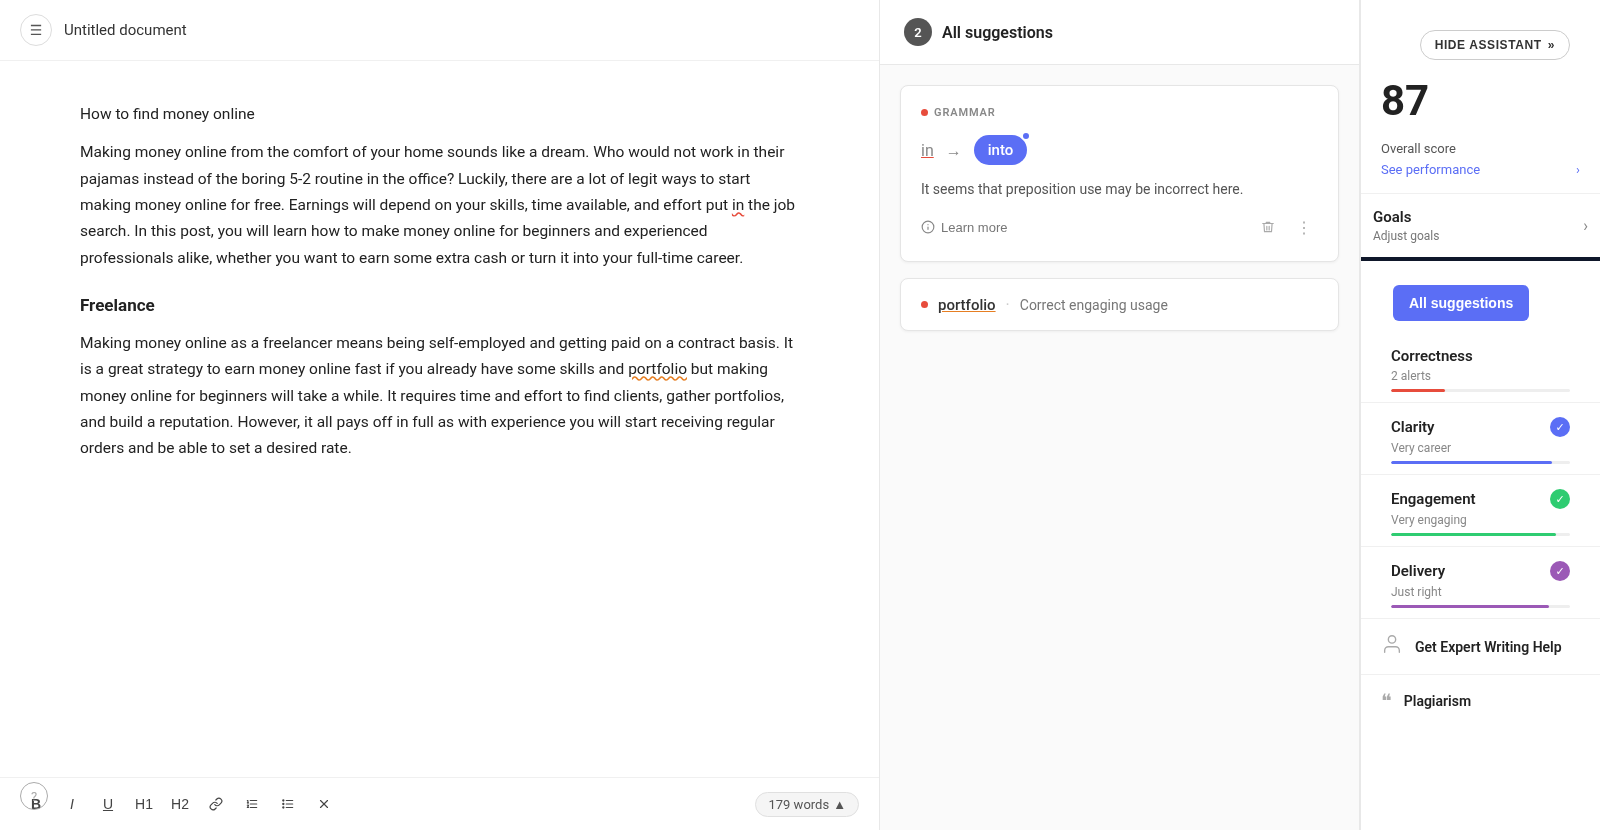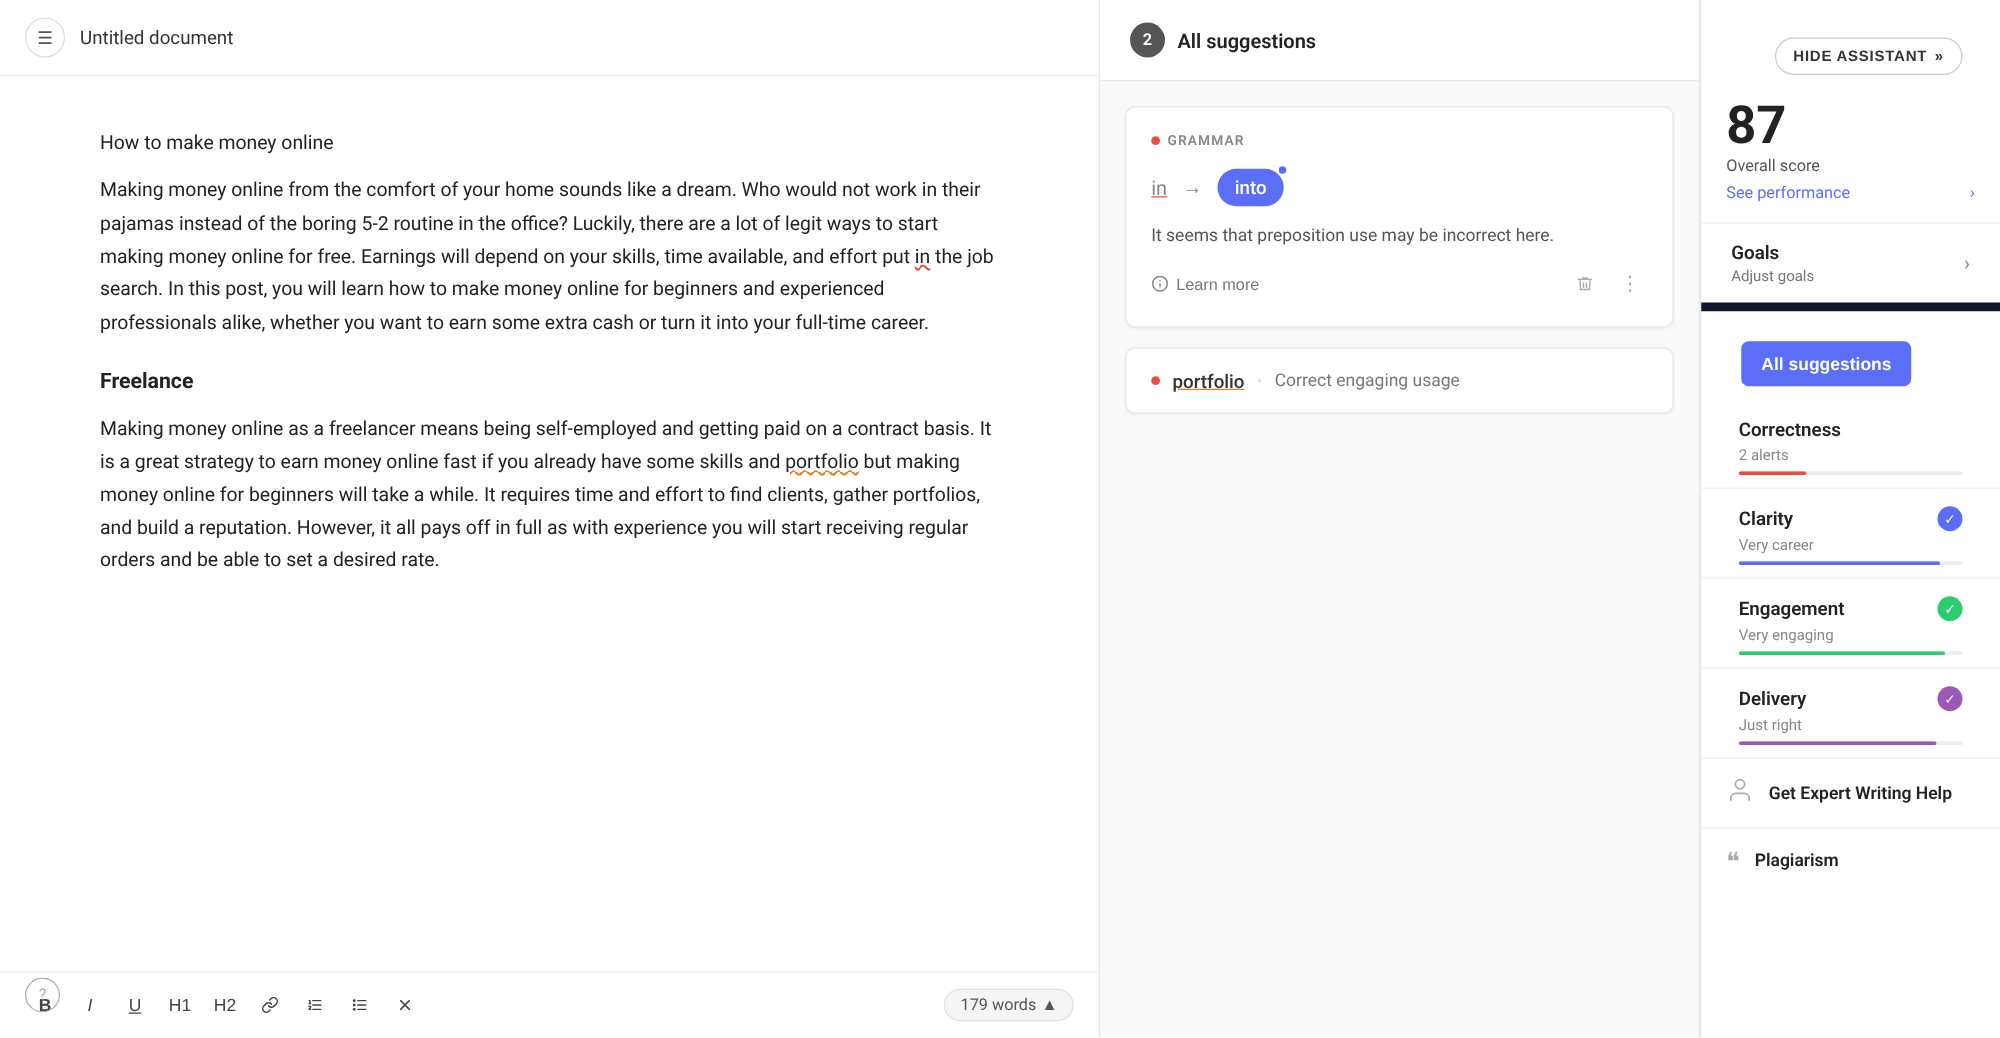--- a/index.html
+++ b/index.html
@@ -459,7 +459,7 @@
   </div>
 
   <div class="editor-content">
-    <p>How to make money online</p>
+    <p>How to find money online</p>
     <p>Making money online from the comfort of your home sounds like a dream. Who would not work in their pajamas instead of the boring 5-2 routine in the office? Luckily, there are a lot of legit ways to start making money online for free. Earnings will depend on your skills, time available, and effort put <span class="underline-red">in</span> the job search. In this post, you will learn how to make money online for beginners and experienced professionals alike, whether you want to earn some extra cash or turn it into your full-time career.</p>
     <h2>Freelance</h2>
     <p>Making money online as a freelancer means being self-employed and getting paid on a contract basis. It is a great strategy to earn money online fast if you already have some skills and <span class="underline-orange">portfolio</span> but making money online for beginners will take a while. It requires time and effort to find clients, gather portfolios, and build a reputation. However, it all pays off in full as with experience you will start receiving regular orders and be able to set a desired rate.</p>

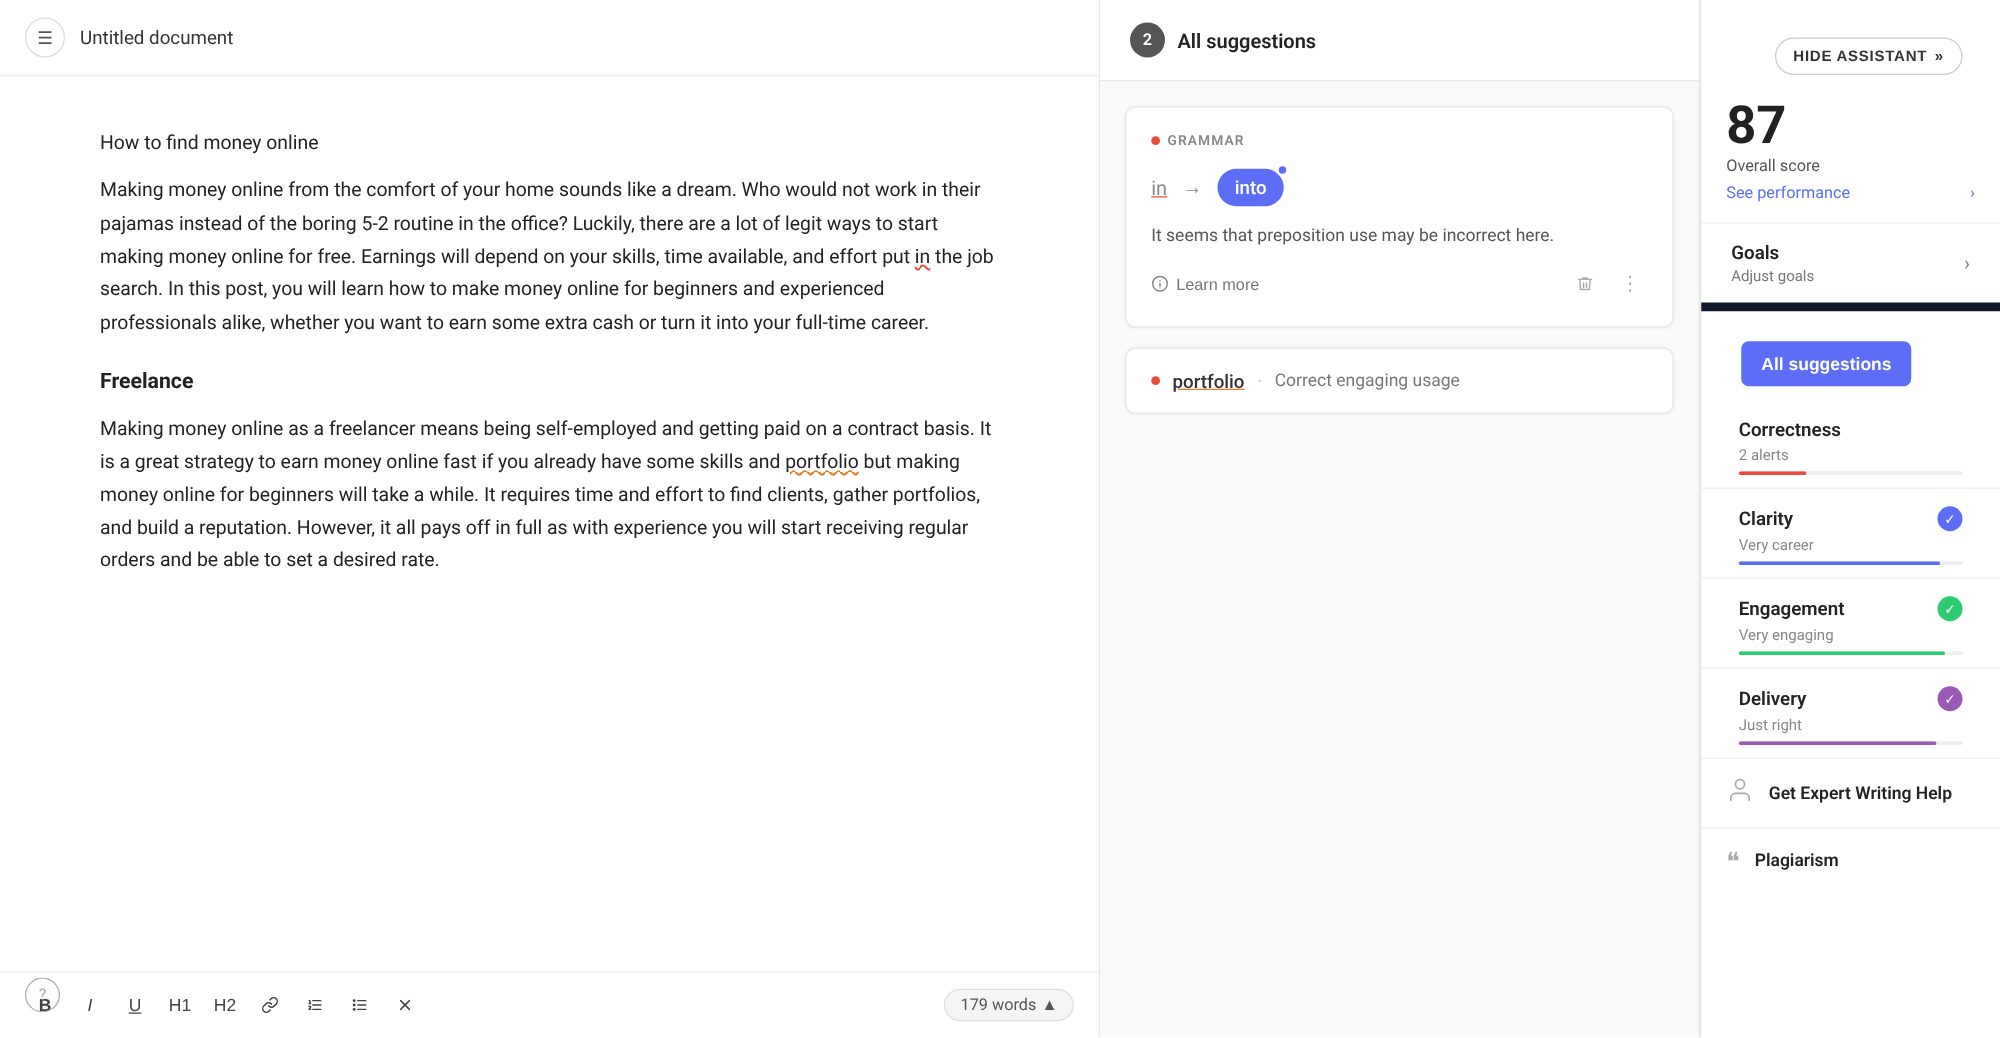--- a/index.html
+++ b/index.html
@@ -320,7 +320,7 @@
     .score-label {
       font-size: 13px;
       color: #555;
-      margin-top: 4px;
+      margin-top: 19px;
     }
 
     .score-see-perf {

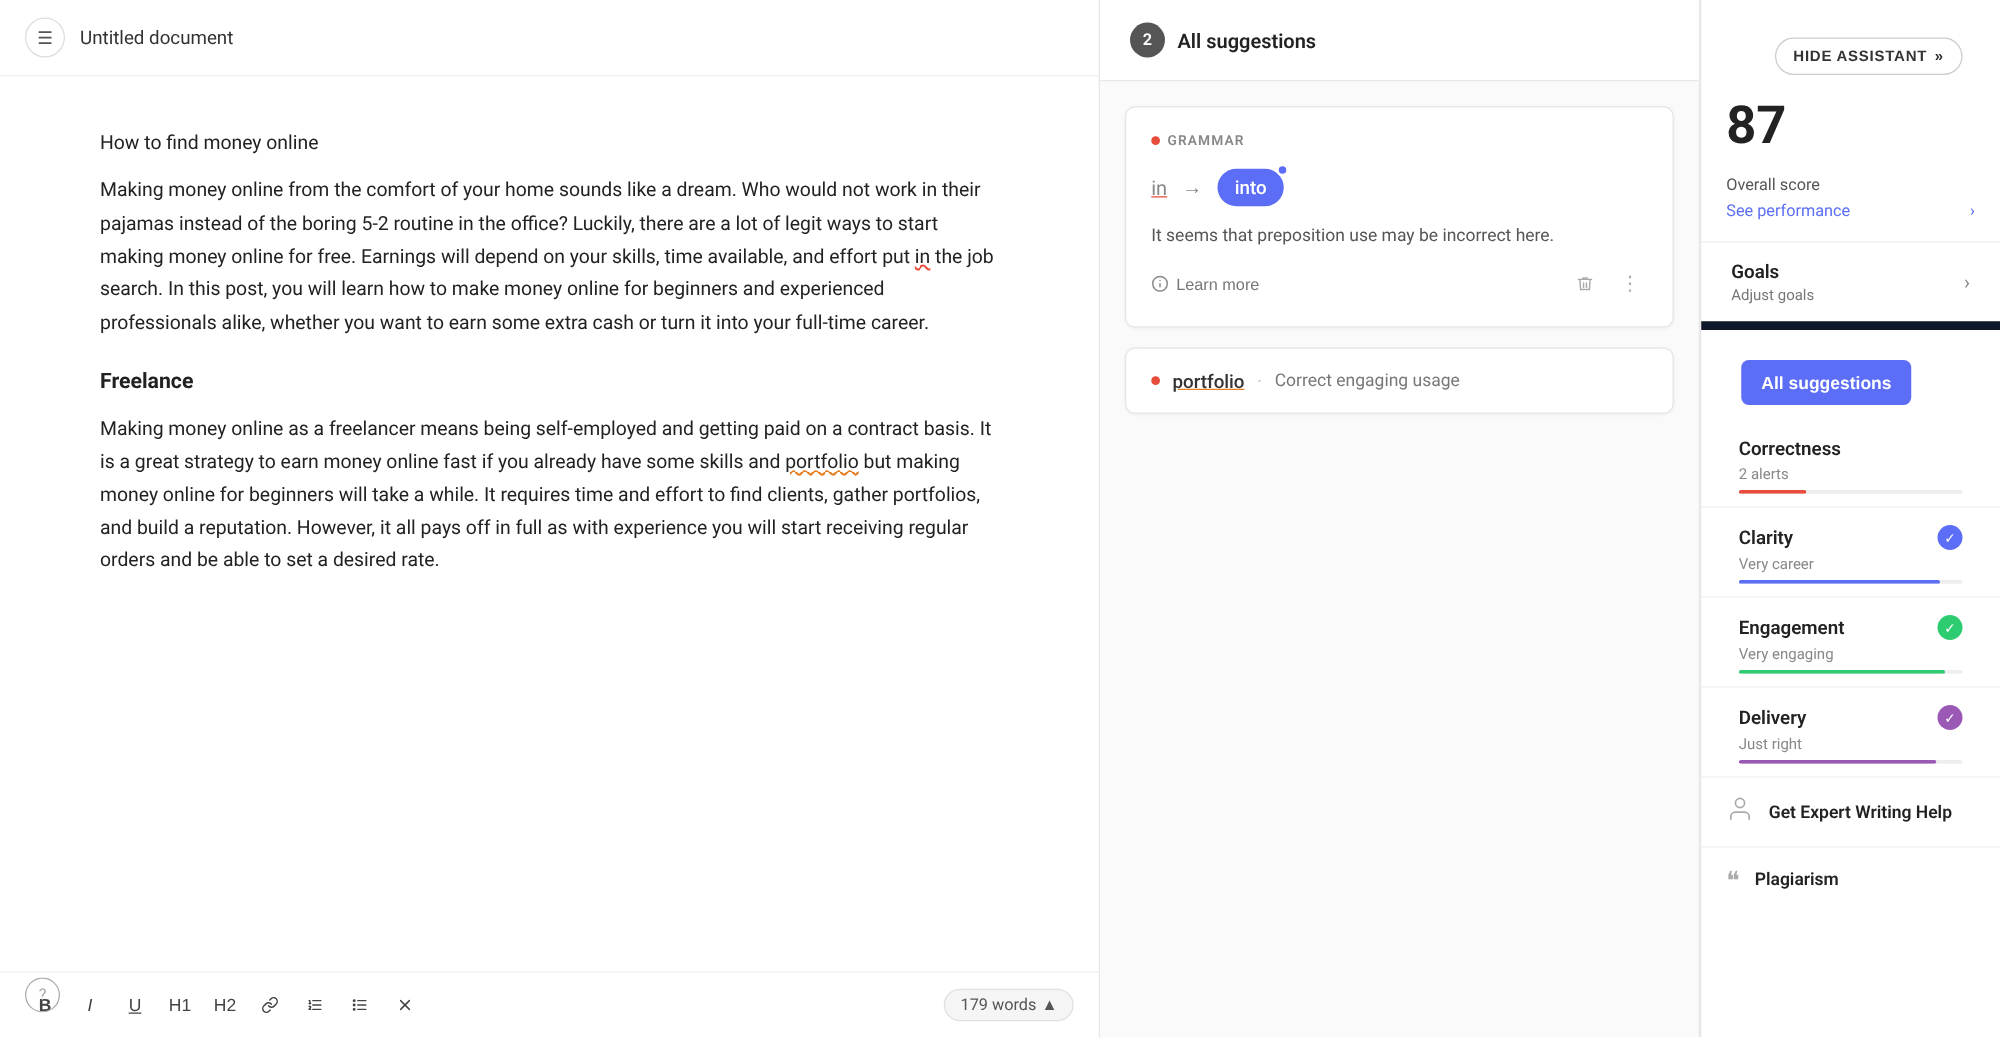--- a/index.html
+++ b/index.html
@@ -337,8 +337,8 @@
     }
 
     .score-goals {
-      padding: 14px 24px;
-      border-bottom: 7px solid #0f172a;
+      padding: 14px 12px;
+      border-bottom: 4px solid #0f172a;
       display: flex;
       align-items: center;
       justify-content: space-between;

